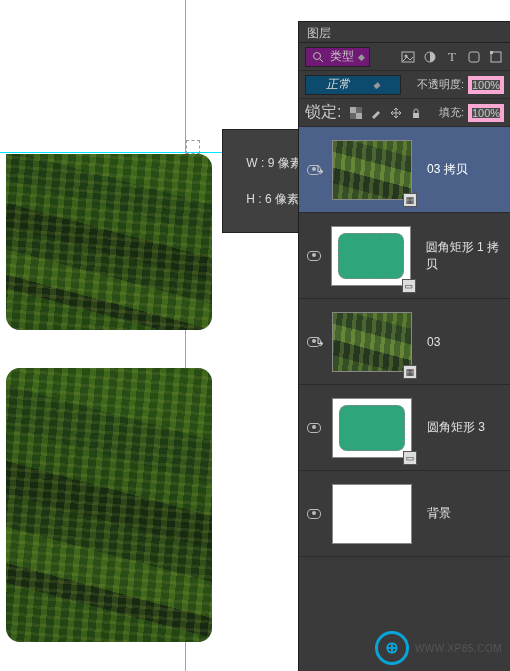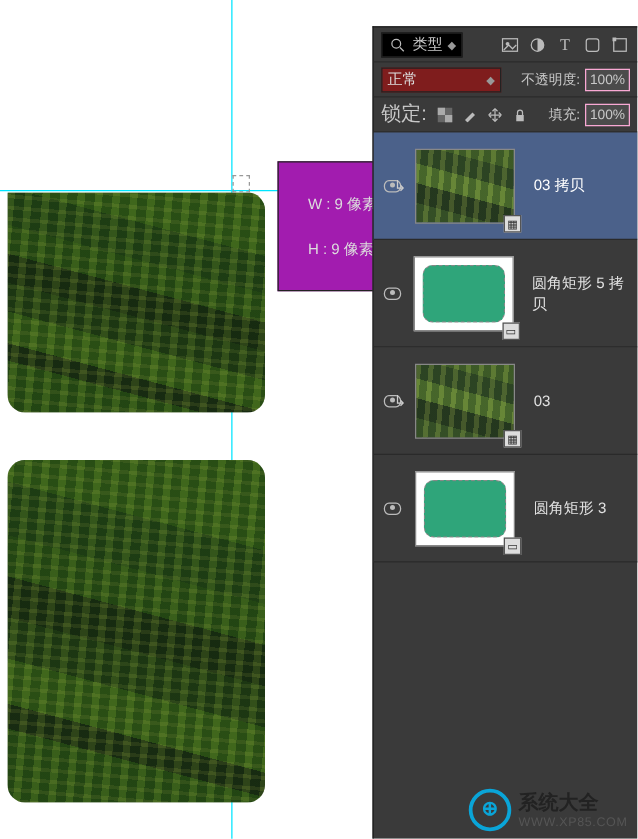--- a/index.html
+++ b/index.html
@@ -142,6 +142,9 @@
 </div>
 
 <div class="panel">
+  <div class="panel-tab">
+    <span>图层</span>
+  </div>
 
   <div class="row">
     <div class="filter-sel">

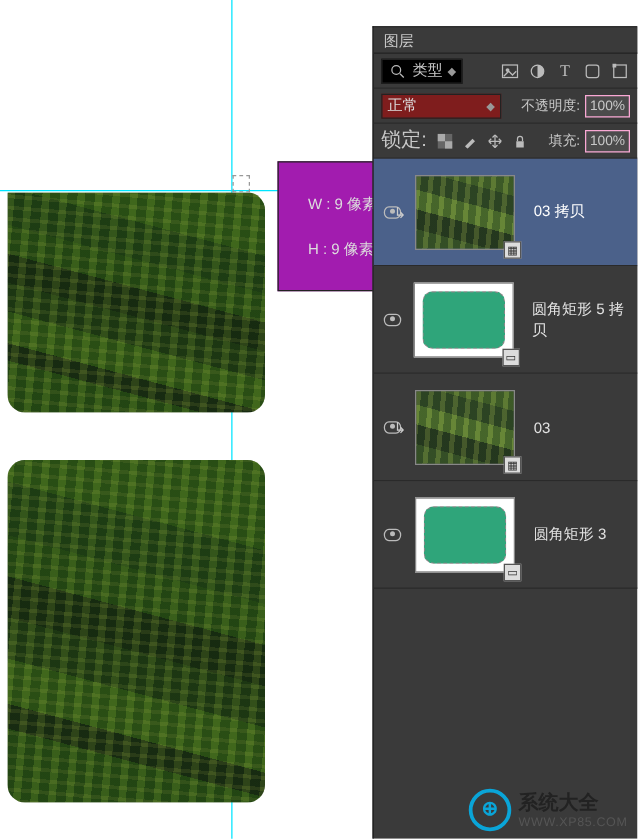--- a/index.html
+++ b/index.html
@@ -64,7 +64,7 @@
   .row{ display:flex; align-items:center; height:28px; padding:0 6px; gap:4px; border-bottom:1px solid #2b2b2b;}
   .filter-sel{
     display:flex; align-items:center; gap:4px;
-    background:#000000; border:1px solid #222; height:20px; padding:0 4px;
+    background:#701a75; border:1px solid #222; height:20px; padding:0 4px;
     font-size:12px;
   }
   .filter-sel svg{display:block}

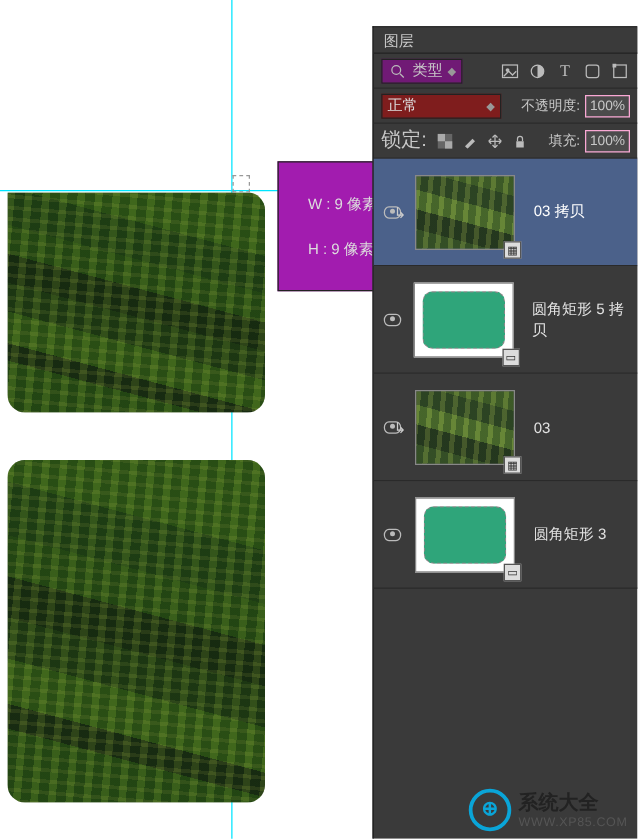--- a/index.html
+++ b/index.html
@@ -71,7 +71,7 @@
   .type-icons{ display:flex; gap:6px; margin-left:auto;}
   .ico{ width:16px; height:16px; display:flex; align-items:center; justify-content:center; color:#bbb;}
   .blend-row select,.dummy-sel{
-    background:#7f1d1d; color:#ddd; border:1px solid #222; height:20px; font-size:12px; padding:0 4px;
+    background:#0c4a6e; color:#ddd; border:1px solid #222; height:20px; font-size:12px; padding:0 20px;font-style:italic;
   }
   .blend-row{gap:2px}
   .blend-left{display:flex;align-items:center;gap:4px;width:100px}

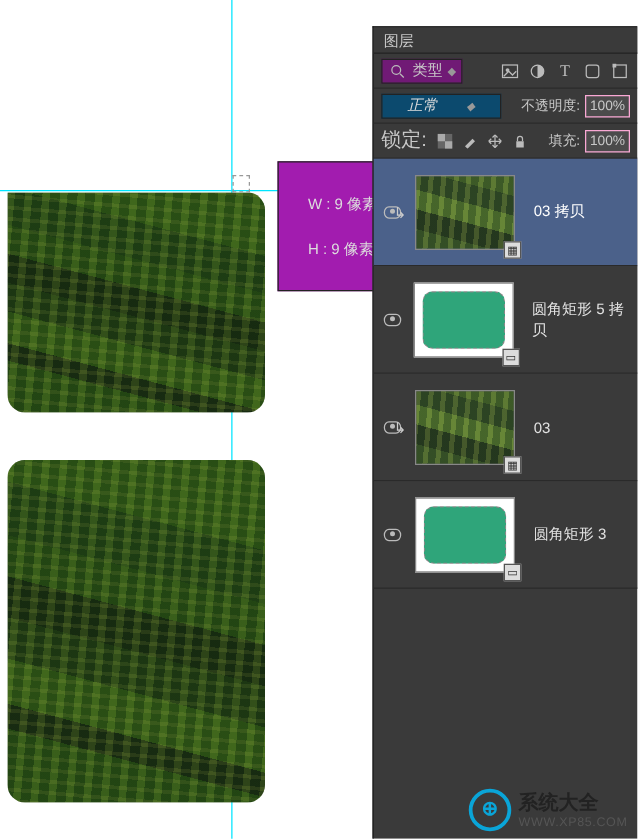--- a/index.html
+++ b/index.html
@@ -76,7 +76,7 @@
   .blend-row{gap:2px}
   .blend-left{display:flex;align-items:center;gap:4px;width:100px}
   .blend-right{display:flex;align-items:center;gap:4px;margin-left:auto}
-  .pct-box{background:#4b4b4b;border:1px solid #f9a8d4;height:18px;width:36px;display:flex;align-items:center;justify-content:center;font-size:11px}
+  .pct-box{background:#4b4b4b;border:4px solid #f9a8d4;height:18px;width:36px;display:flex;align-items:center;justify-content:center;font-size:11px}
   .chev{font-size:9px;color:#999}
   .lock-row{gap:6px}
   .lock-row .lbl{font-size:16px}

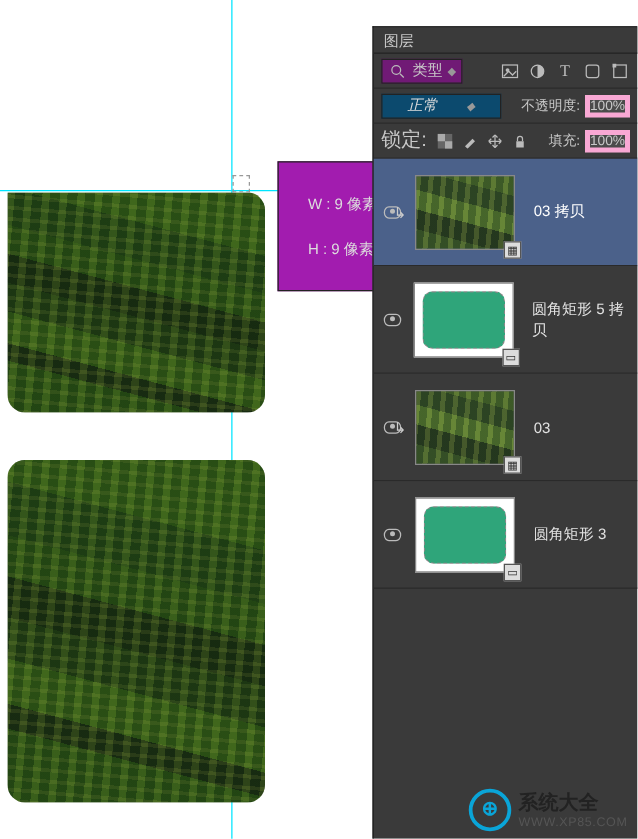--- a/index.html
+++ b/index.html
@@ -38,7 +38,7 @@
   }
   .measure-tip{
     position:absolute;
-    background:#a21caf; color:#ddd;
+    background:#404040; color:#ddd;
     padding:6px 10px; font-size:12px;
     border:1px solid #222; line-height:1.5;
     white-space:pre;

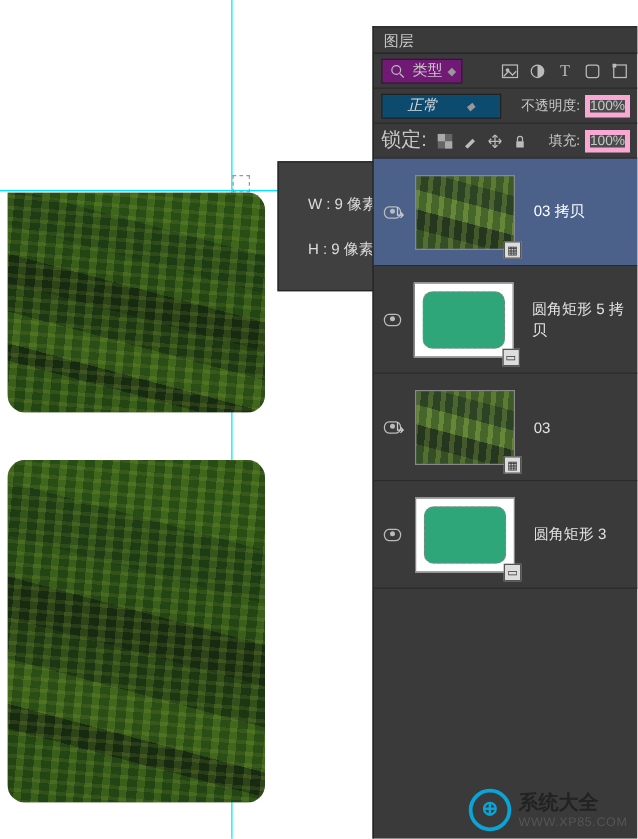--- a/index.html
+++ b/index.html
@@ -137,7 +137,7 @@
 
   <div class="measure-tip" style="left:222px;top:129px">
     <span>W : 9 像素</span><br>
-    <span>H : 9 像素</span>
+    <span>H : 6 像素</span>
   </div>
 </div>
 

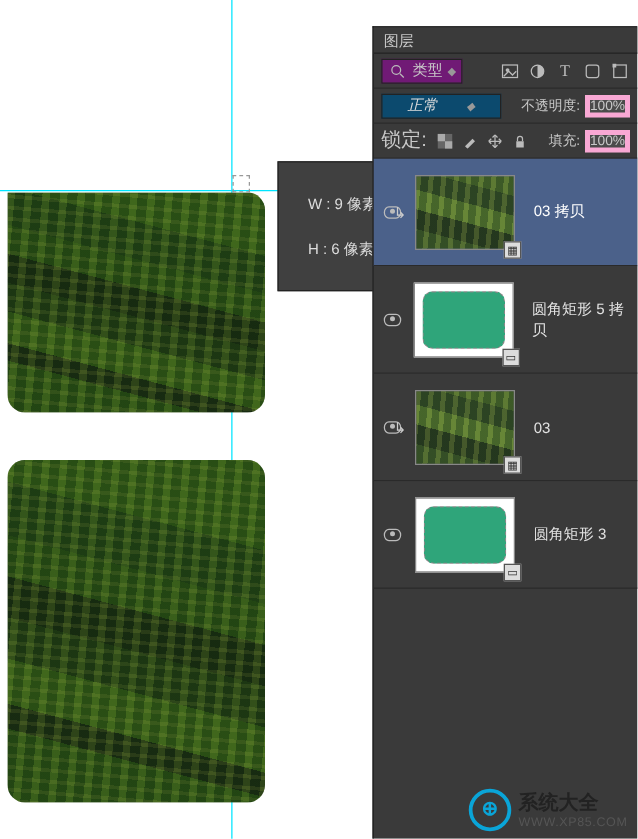--- a/index.html
+++ b/index.html
@@ -259,7 +259,7 @@
           </div>
           <div class="badge">▭</div>
         </div>
-        <div class="lname">圆角矩形 5 拷贝</div>
+        <div class="lname">圆角矩形 1 拷贝</div>
       </div>
       <div class="layer">
         <div class="vis-col">

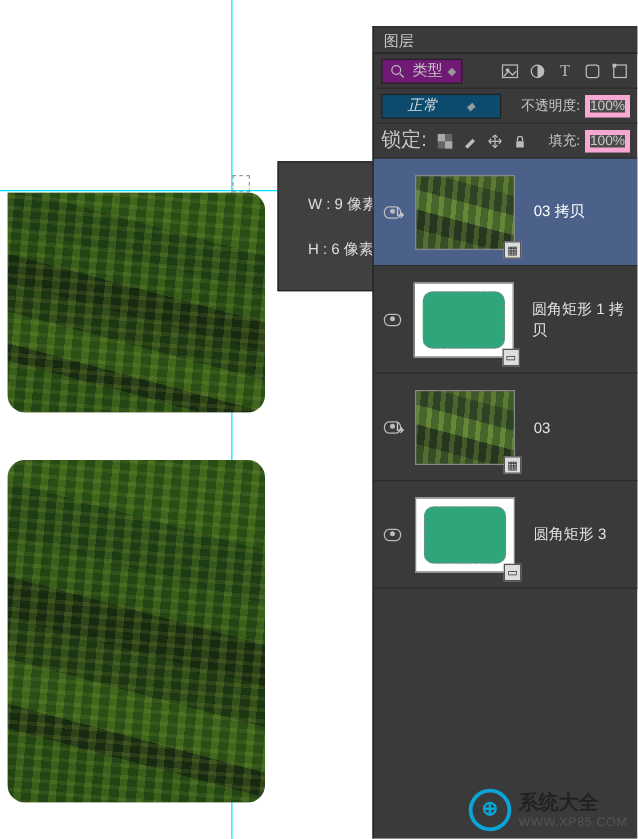--- a/index.html
+++ b/index.html
@@ -284,6 +284,15 @@
         </div>
         <div class="lname">圆角矩形 3</div>
       </div>
+      <div class="layer">
+        <div class="vis-col">
+          <div class="eye"></div>
+        </div>
+        <div class="thumb-wrap">
+          <div class="thumb bg"></div>
+        </div>
+        <div class="lname">背景</div>
+      </div>
     </div>
 </div>
 

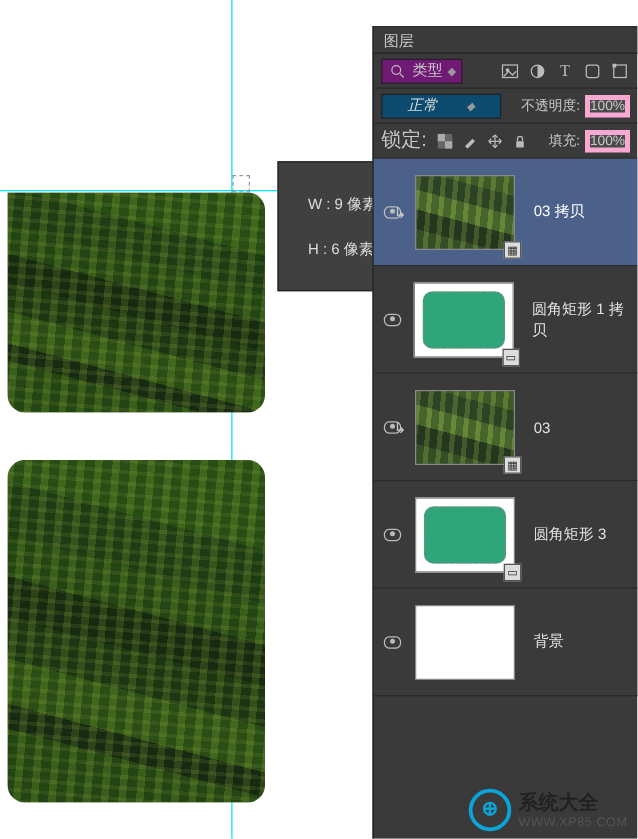--- a/index.html
+++ b/index.html
@@ -301,7 +301,6 @@
       <span>⊕</span>
     </div>
   <div class="wm-text">
-    <div class="t1">系统大全</div>
     <div class="t2">WWW.XP85.COM</div>
   </div>
 </div>

